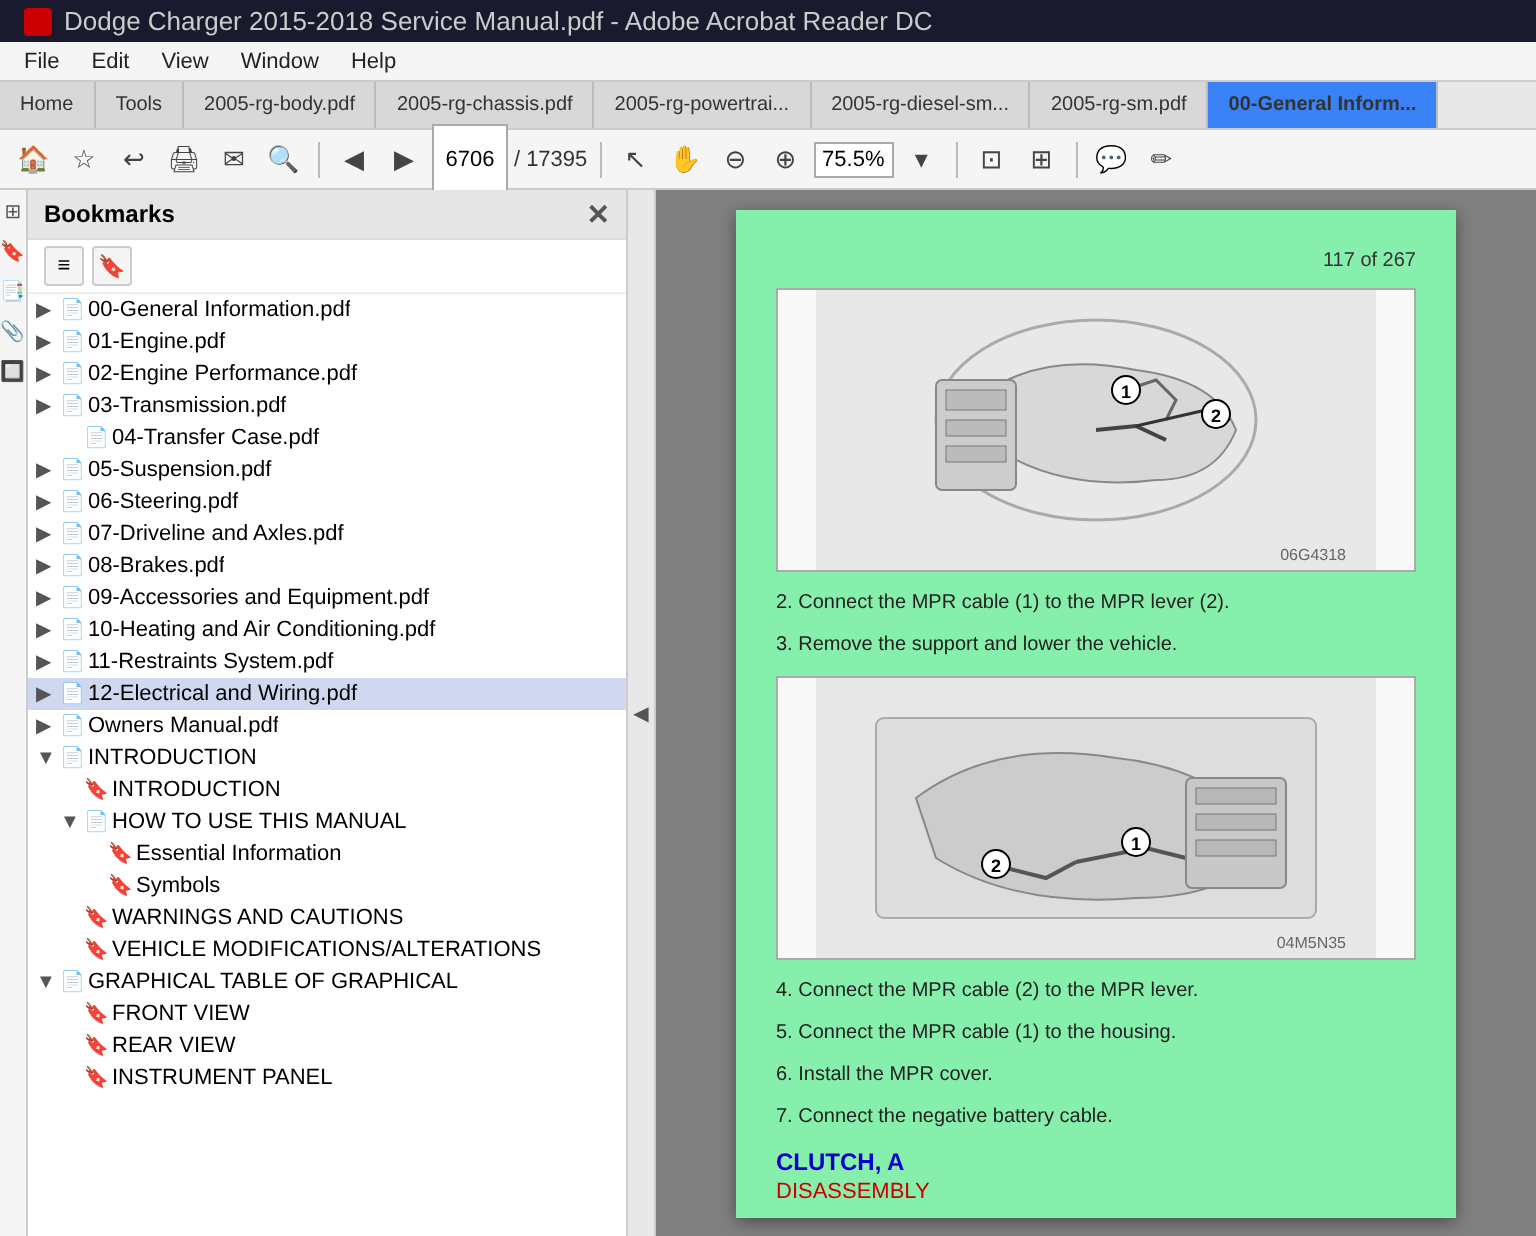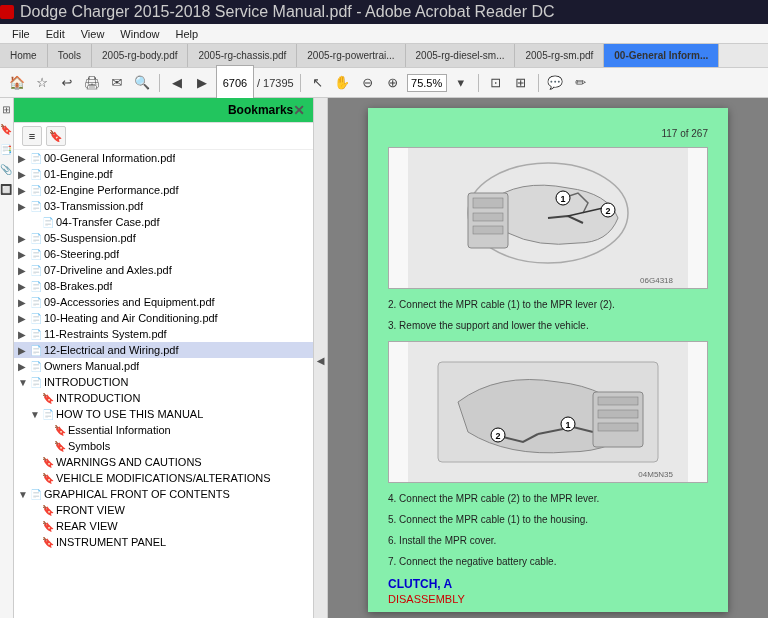--- a/index.html
+++ b/index.html
@@ -6,7 +6,7 @@
     body { font-family: 'Segoe UI', Arial, sans-serif; font-size: 12px; background: #f0f0f0; width: 768px; height: 618px; overflow: hidden; }
 
     
-    .title-bar { background: #1a1a2e; color: #ccc; font-size: 16px; padding: 3px 0; display: flex; align-items: center; gap: 6px; }
+    .title-bar { background: #1a1a2e; color: #ccc; font-size: 13px; padding: 3px 12px; display: flex; align-items: center; gap: 6px; }
     .title-bar-icon { width: 14px; height: 14px; background: #c00; border-radius: 2px; display: inline-block; }
 
     

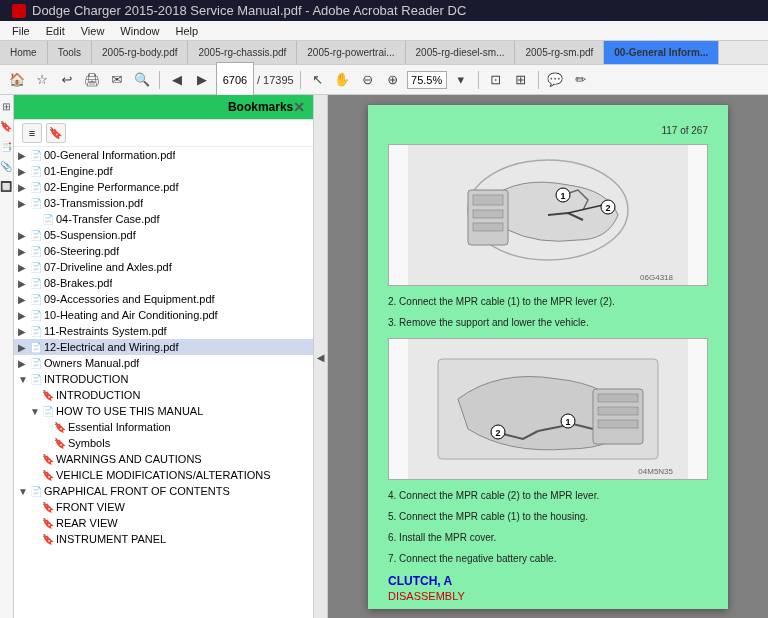--- a/index.html
+++ b/index.html
@@ -33,7 +33,7 @@
 
     
     .bookmarks-panel { width: 300px; background: #fff; border-right: 1px solid #ccc; display: flex; flex-direction: column; }
-    .bookmarks-header { display: flex; align-items: center; justify-content: flex-end; padding: 4px 8px; background: #22c55e; border-bottom: 1px solid #ddd; font-size: 12px; font-weight: bold; }
+    .bookmarks-header { display: flex; align-items: center; justify-content: space-between; padding: 4px 8px; background: #e5e5e5; border-bottom: 1px solid #ddd; font-size: 12px; font-weight: bold; }
     .bookmarks-header-left { display: flex; align-items: center; gap: 4px; }
     .close-btn { cursor: pointer; color: #555; font-size: 14px; }
     .bookmarks-toolbar { display: flex; align-items: center; padding: 3px 8px; gap: 4px; border-bottom: 1px solid #eee; }

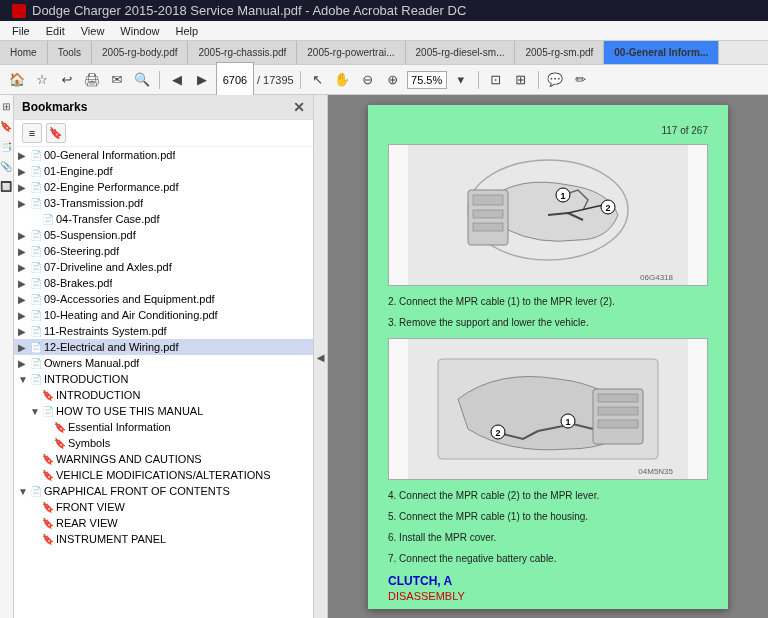--- a/index.html
+++ b/index.html
@@ -254,7 +254,7 @@
         <div class="bm-item bm-indent-0">
           <span class="bm-arrow">▼</span>
           <span class="bm-icon" style="font-size: 10px;">📄</span>
-          <span class="bm-label">GRAPHICAL FRONT OF CONTENTS</span>
+          <span class="bm-label">GRAPHICAL TABLE OF GRAPHICAL</span>
         </div>
         <div class="bm-item bm-indent-1">
           <span class="bm-arrow"></span>

